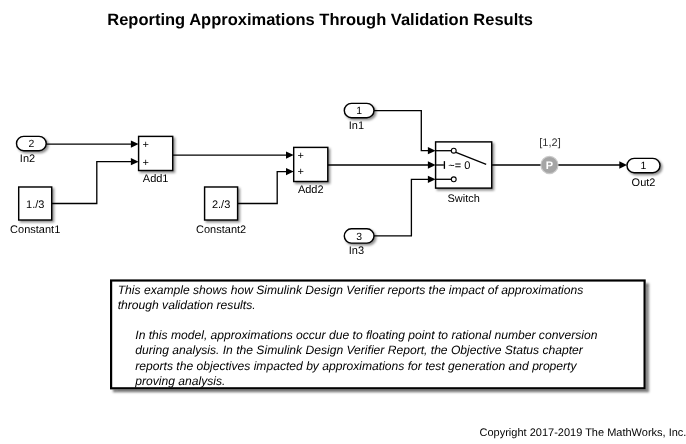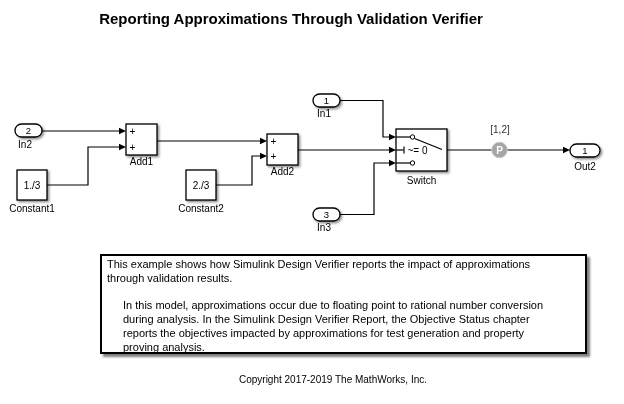--- a/index.html
+++ b/index.html
@@ -43,7 +43,7 @@
 
 <div id="canvas">
 
-  <div id="model-title">Reporting Approximations Through Validation Verifier</div>
+  <div id="model-title">Reporting Approximations Through Validation Results</div>
 
   <svg width="624" height="404" viewBox="0 0 624 404">
     <defs>

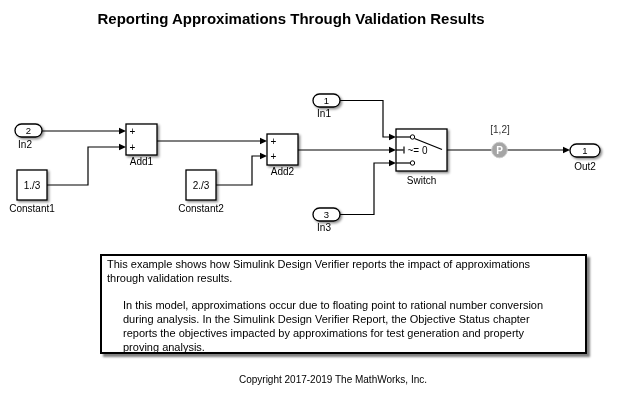--- a/index.html
+++ b/index.html
@@ -29,7 +29,7 @@
     position:absolute;left:100px;top:254px;width:473px;height:92px;
     border:2px solid #000;background:#fff;padding:2px 5px;
     box-shadow:3px 3px 2px rgba(60,60,60,0.65);
-    font-size:11px;line-height:13.8px;color:#000;
+    font-size:11px;line-height:13.8px;color:#000;font-style:italic;
   }
   .desc-box p{margin:0;white-space:pre-line;}
   .desc-box p + p{margin-top:13.8px;margin-left:16px;}

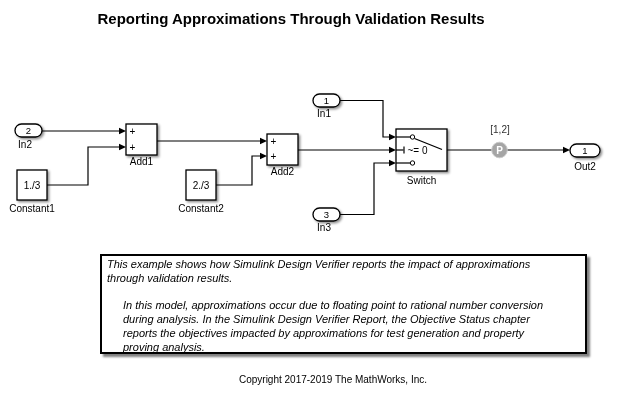--- a/index.html
+++ b/index.html
@@ -34,7 +34,7 @@
   .desc-box p{margin:0;white-space:pre-line;}
   .desc-box p + p{margin-top:13.8px;margin-left:16px;}
   #copyright{
-    position:absolute;left:42px;top:374px;width:582px;text-align:center;
+    position:absolute;left:42px;top:388px;width:582px;text-align:right;
     font-size:10px;color:#000;
   }
 </style>

